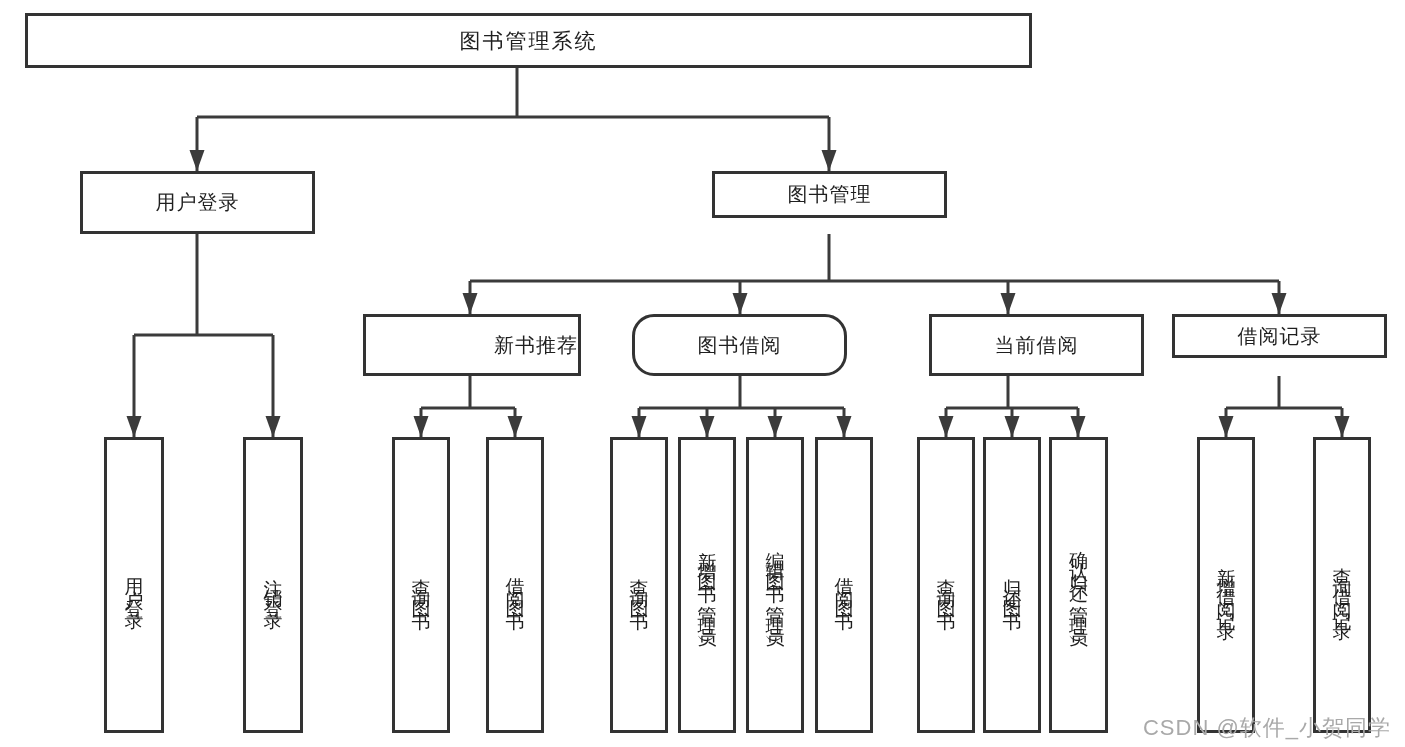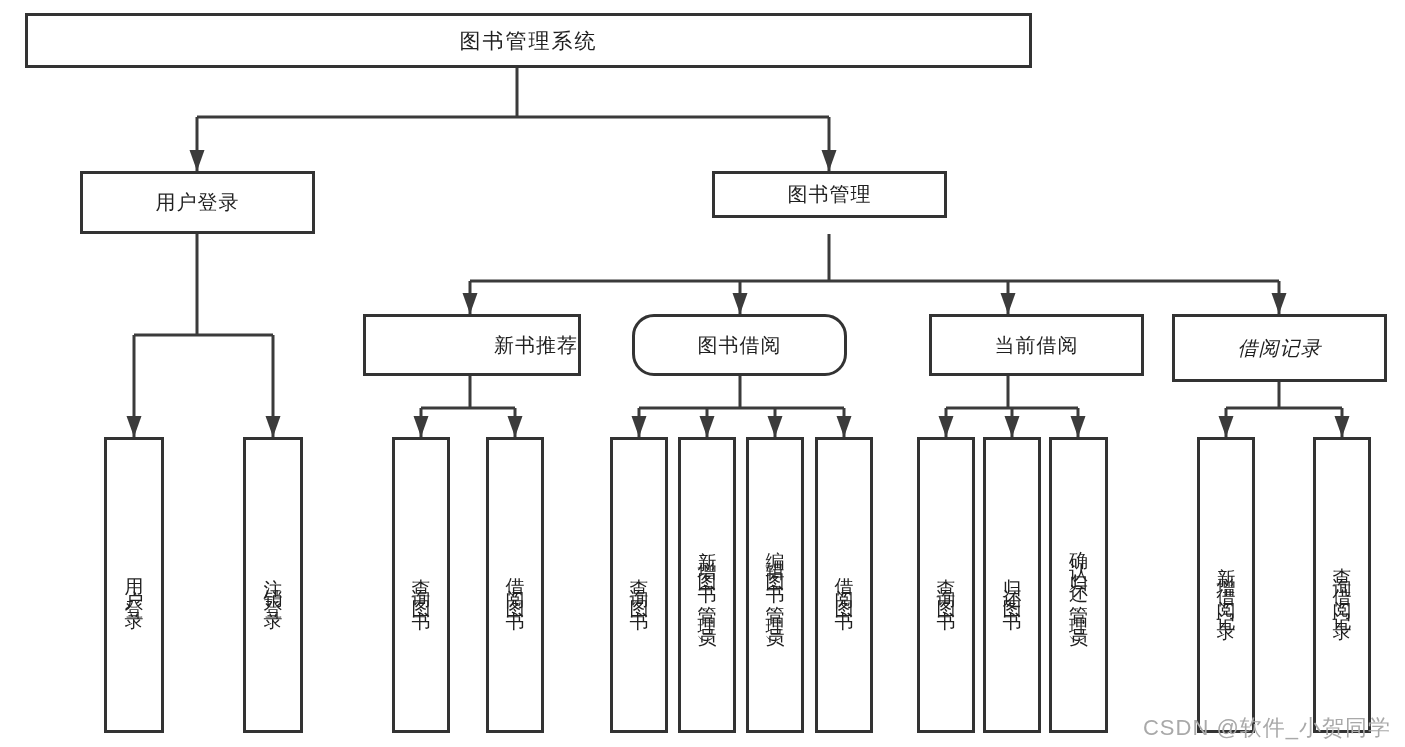--- a/index.html
+++ b/index.html
@@ -134,7 +134,7 @@
   <div class="node hbox" style="left:901px; top:314px; width:215px; height:62px;margin-left:28px;">
     <span>当前借阅</span>
   </div>
-  <div class="node hbox" style="left:1172px; top:314px; width:215px; height:68px;font-style:italic;">
+  <div class="node hbox" style="left:1172px; top:314px; width:215px; height:44px;">
     <span>借阅记录</span>
   </div>
 

